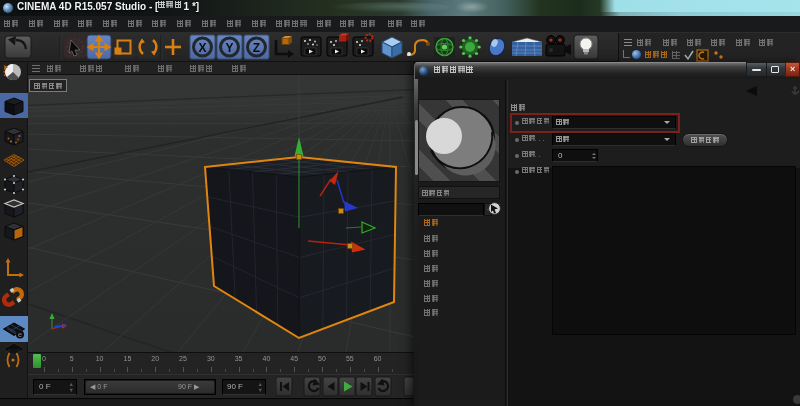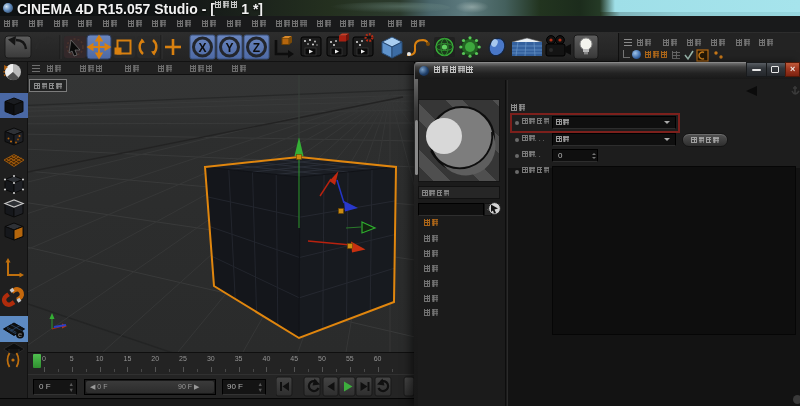--- a/index.html
+++ b/index.html
@@ -22,7 +22,7 @@
 <div class="a" style="left:330px;top:2px;width:120px;height:11px;border-radius:50%;background:radial-gradient(ellipse at 60% 40%,rgba(120,150,140,.45),rgba(40,60,40,0) 70%)"></div>
 <div class="a" style="left:455px;top:1px;width:34px;height:12px;border-radius:50%;background:radial-gradient(ellipse,rgba(190,205,200,.5),rgba(40,60,40,0) 70%)"></div>
 <div class="a" style="left:3px;top:3px;width:10px;height:10px;border-radius:5px;background:radial-gradient(circle at 35% 35%,#cfe2f2,#5d87b8 45%,#20354f)"></div>
-<div class="a" style="left:17px;top:1px;font-size:14px;font-weight:bold;color:#f2f2f2;text-shadow:0 1px 2px #000;white-space:nowrap">CINEMA 4D R15.057 Studio - [<span class="z" style="--c:#f2f2f2">
+<div class="a" style="left:17px;top:1px;font-size:10px;font-weight:bold;color:#f2f2f2;text-shadow:0 1px 2px #000;white-space:nowrap">CINEMA 4D R15.057 Studio - [<span class="z" style="--c:#f2f2f2">
         <i></i>
         <i></i>
         <i></i>

